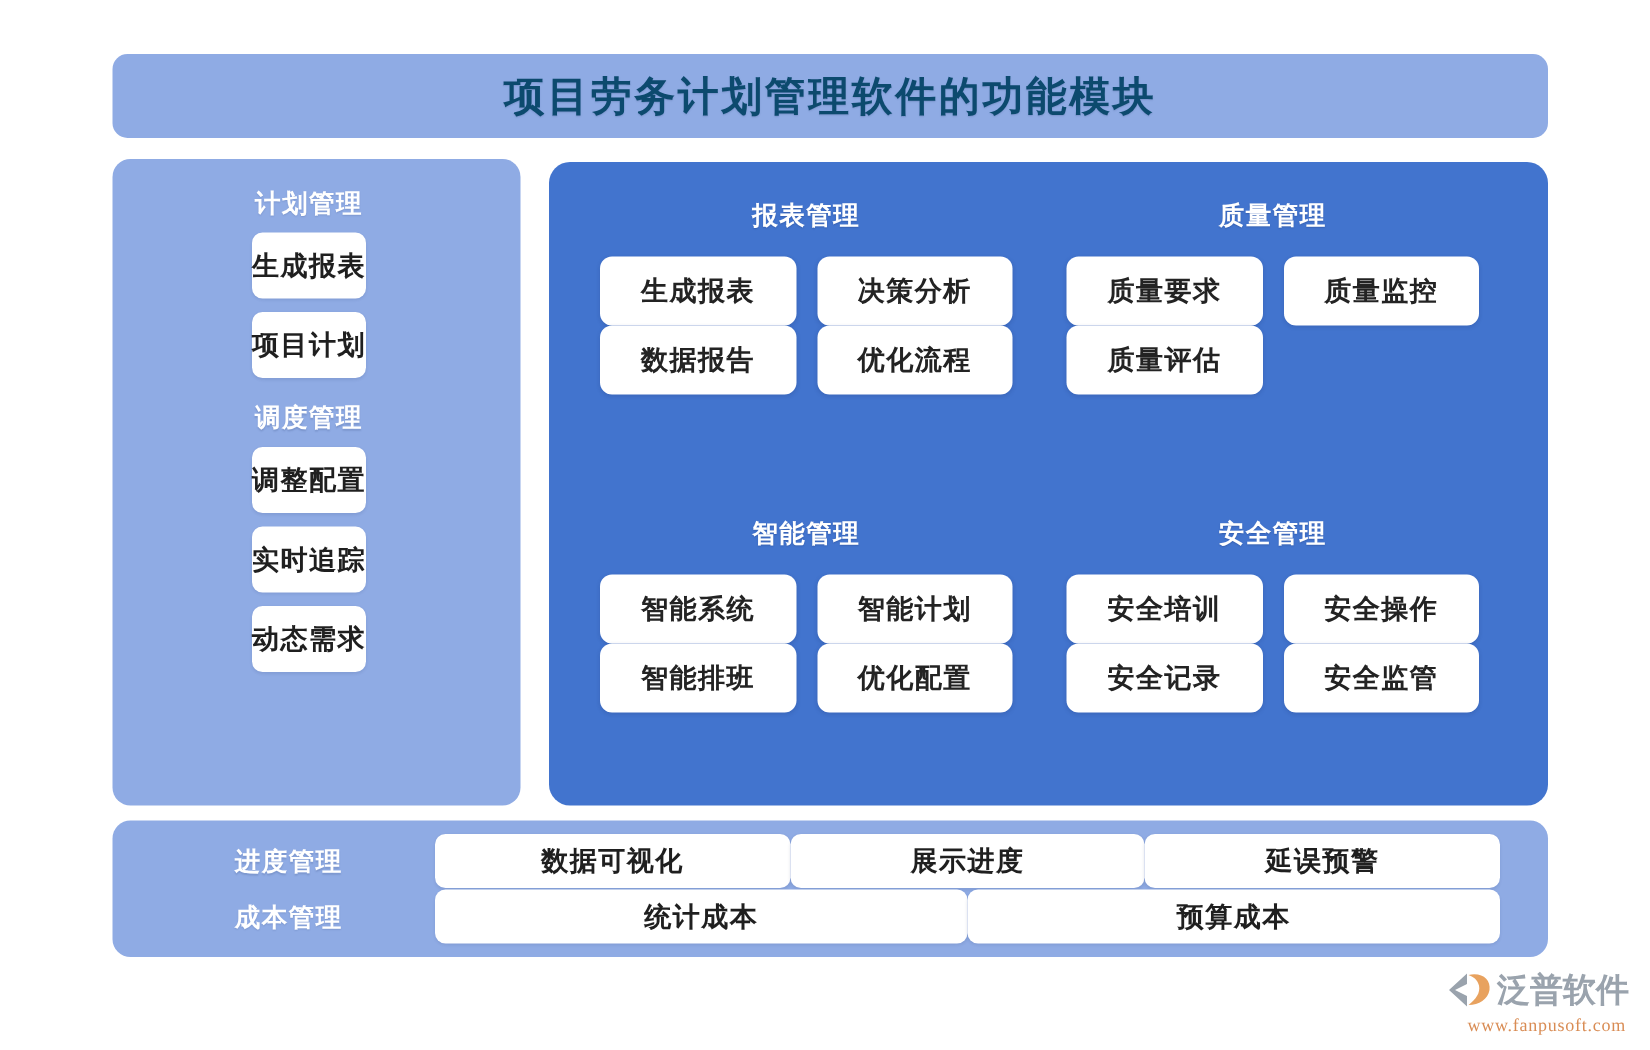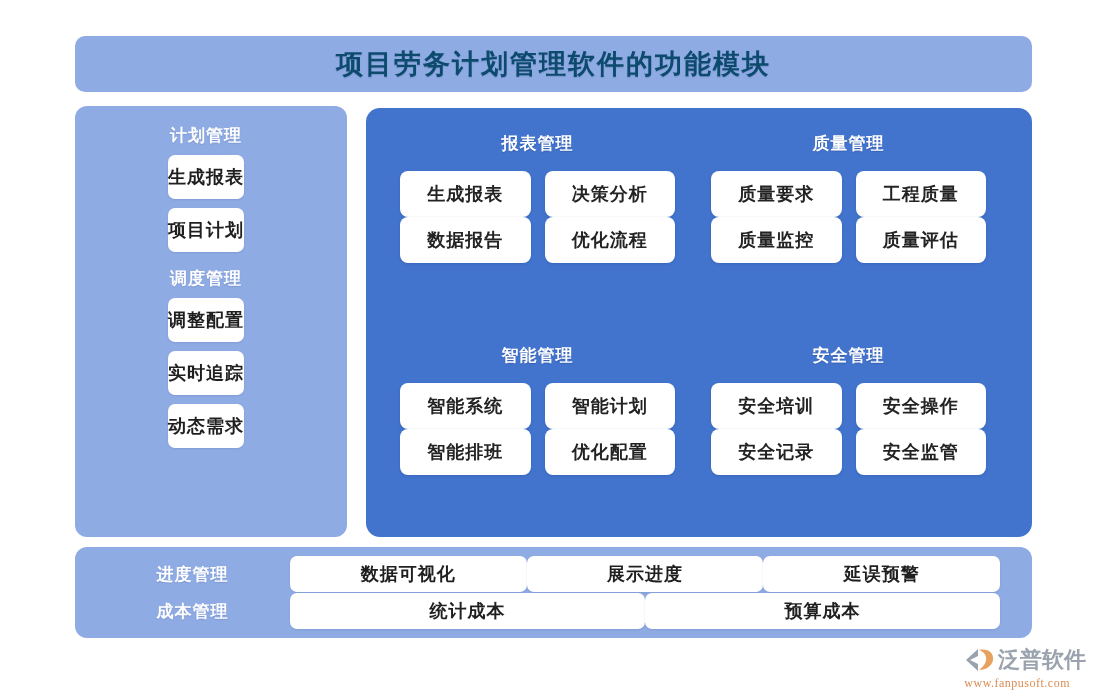--- a/index.html
+++ b/index.html
@@ -253,7 +253,6 @@
         <div class="quad-title">质量管理</div>
         <div class="quad-grid">
           <div class="quad-btn">质量要求</div>
-          <div class="quad-btn">工程质量</div>
           <div class="quad-btn">质量监控</div>
           <div class="quad-btn">质量评估</div>
         </div>

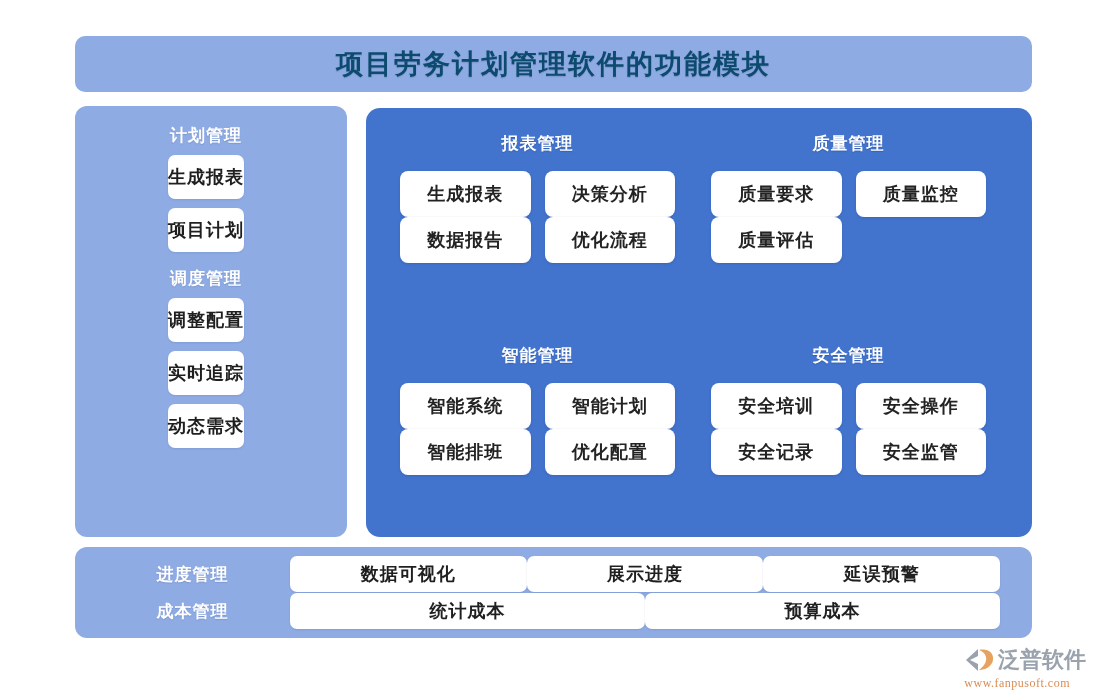--- a/index.html
+++ b/index.html
@@ -211,7 +211,7 @@
     letter-spacing: 0.5px;
     font-family: "Liberation Serif", "DejaVu Serif", serif;
     margin-top: 1px;
-    margin-right: 16px;
+    margin-right: 2px;
   }
 </style>
 </head>

